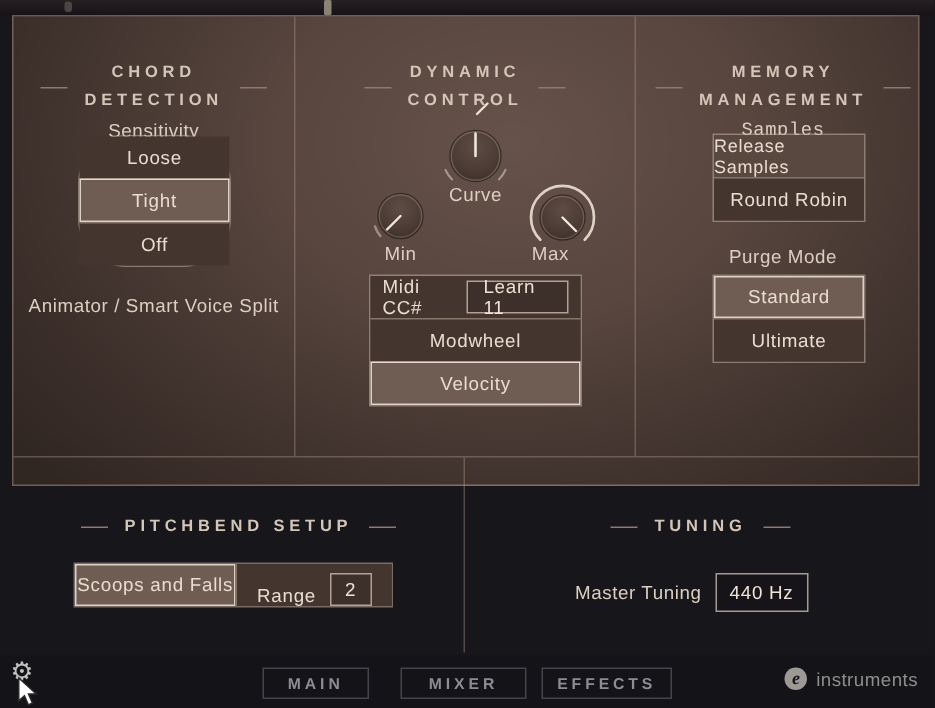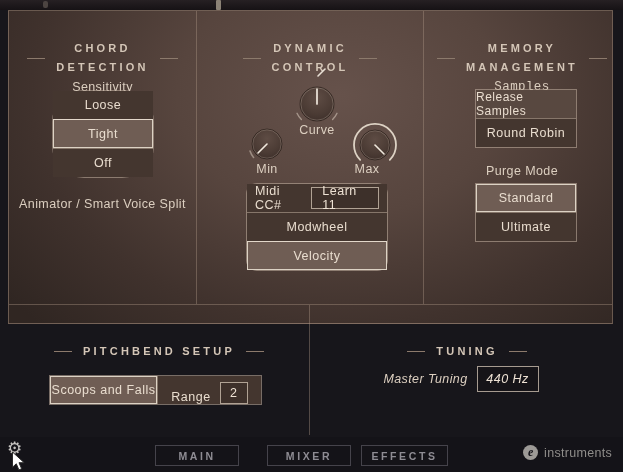--- a/index.html
+++ b/index.html
@@ -160,7 +160,7 @@
     </div>
     <div class="knob-label" style="left:140px;width:60px;top:151px;">Max</div>
 
-    <div class="btn-group" style="left:49px;top:172px;width:140px;border-radius:11px;">
+    <div class="btn-group" style="left:49px;top:172px;width:140px;">
       <div class="btn-row" style="justify-content:flex-start;padding:0 8px;gap:8px;">
         <span>Midi CC#</span>
         <span class="mini-box" style="height:20px;padding:0 10px;margin-left:auto;">Learn 11</span>

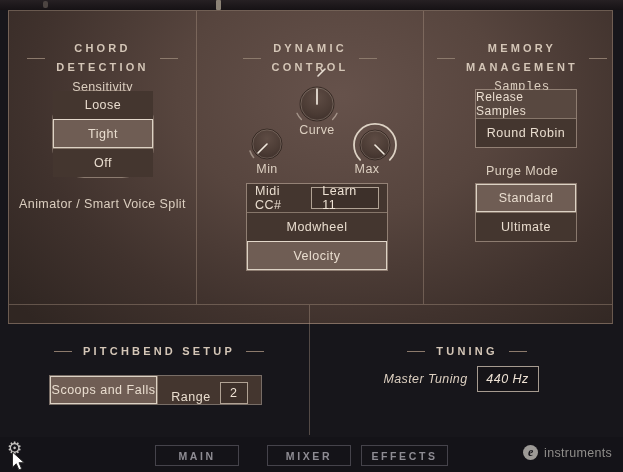--- a/index.html
+++ b/index.html
@@ -214,7 +214,7 @@
       <div class="one-line-title">TUNING</div>
       <div class="dash"></div>
     </div>
-    <div style="position:absolute;left:0;top:61px;width:100%;height:26px;display:flex;align-items:center;justify-content:center;gap:9px;font-style:italic;">
+    <div style="position:absolute;left:0;top:77px;width:100%;height:26px;display:flex;align-items:center;justify-content:center;gap:9px;">
       <span class="small-label" style="position:static;">Master Tuning</span>
       <span class="mini-box" style="width:60px;height:24px;">440 Hz</span>
     </div>

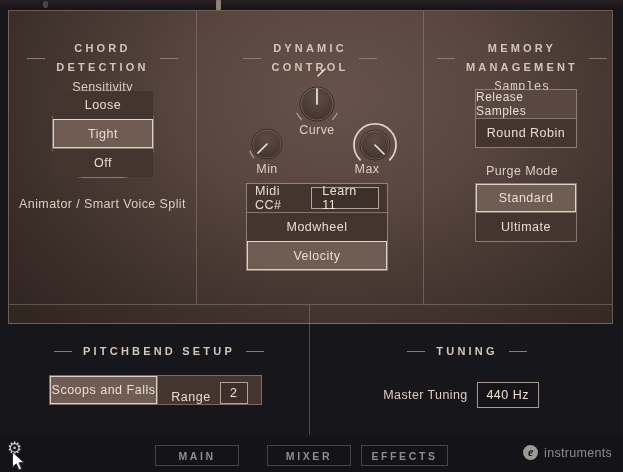--- a/index.html
+++ b/index.html
@@ -224,7 +224,7 @@
 
 <div class="bottom-bar">
   <span class="gear">⚙</span>
-  <div class="tab" style="left:155px;width:84px;">MAIN</div>
+  <div class="tab" style="left:175px;width:71px;">MAIN</div>
   <div class="tab" style="left:267px;width:84px;">MIXER</div>
   <div class="tab" style="left:361px;width:87px;">EFFECTS</div>
   <div class="brand">

